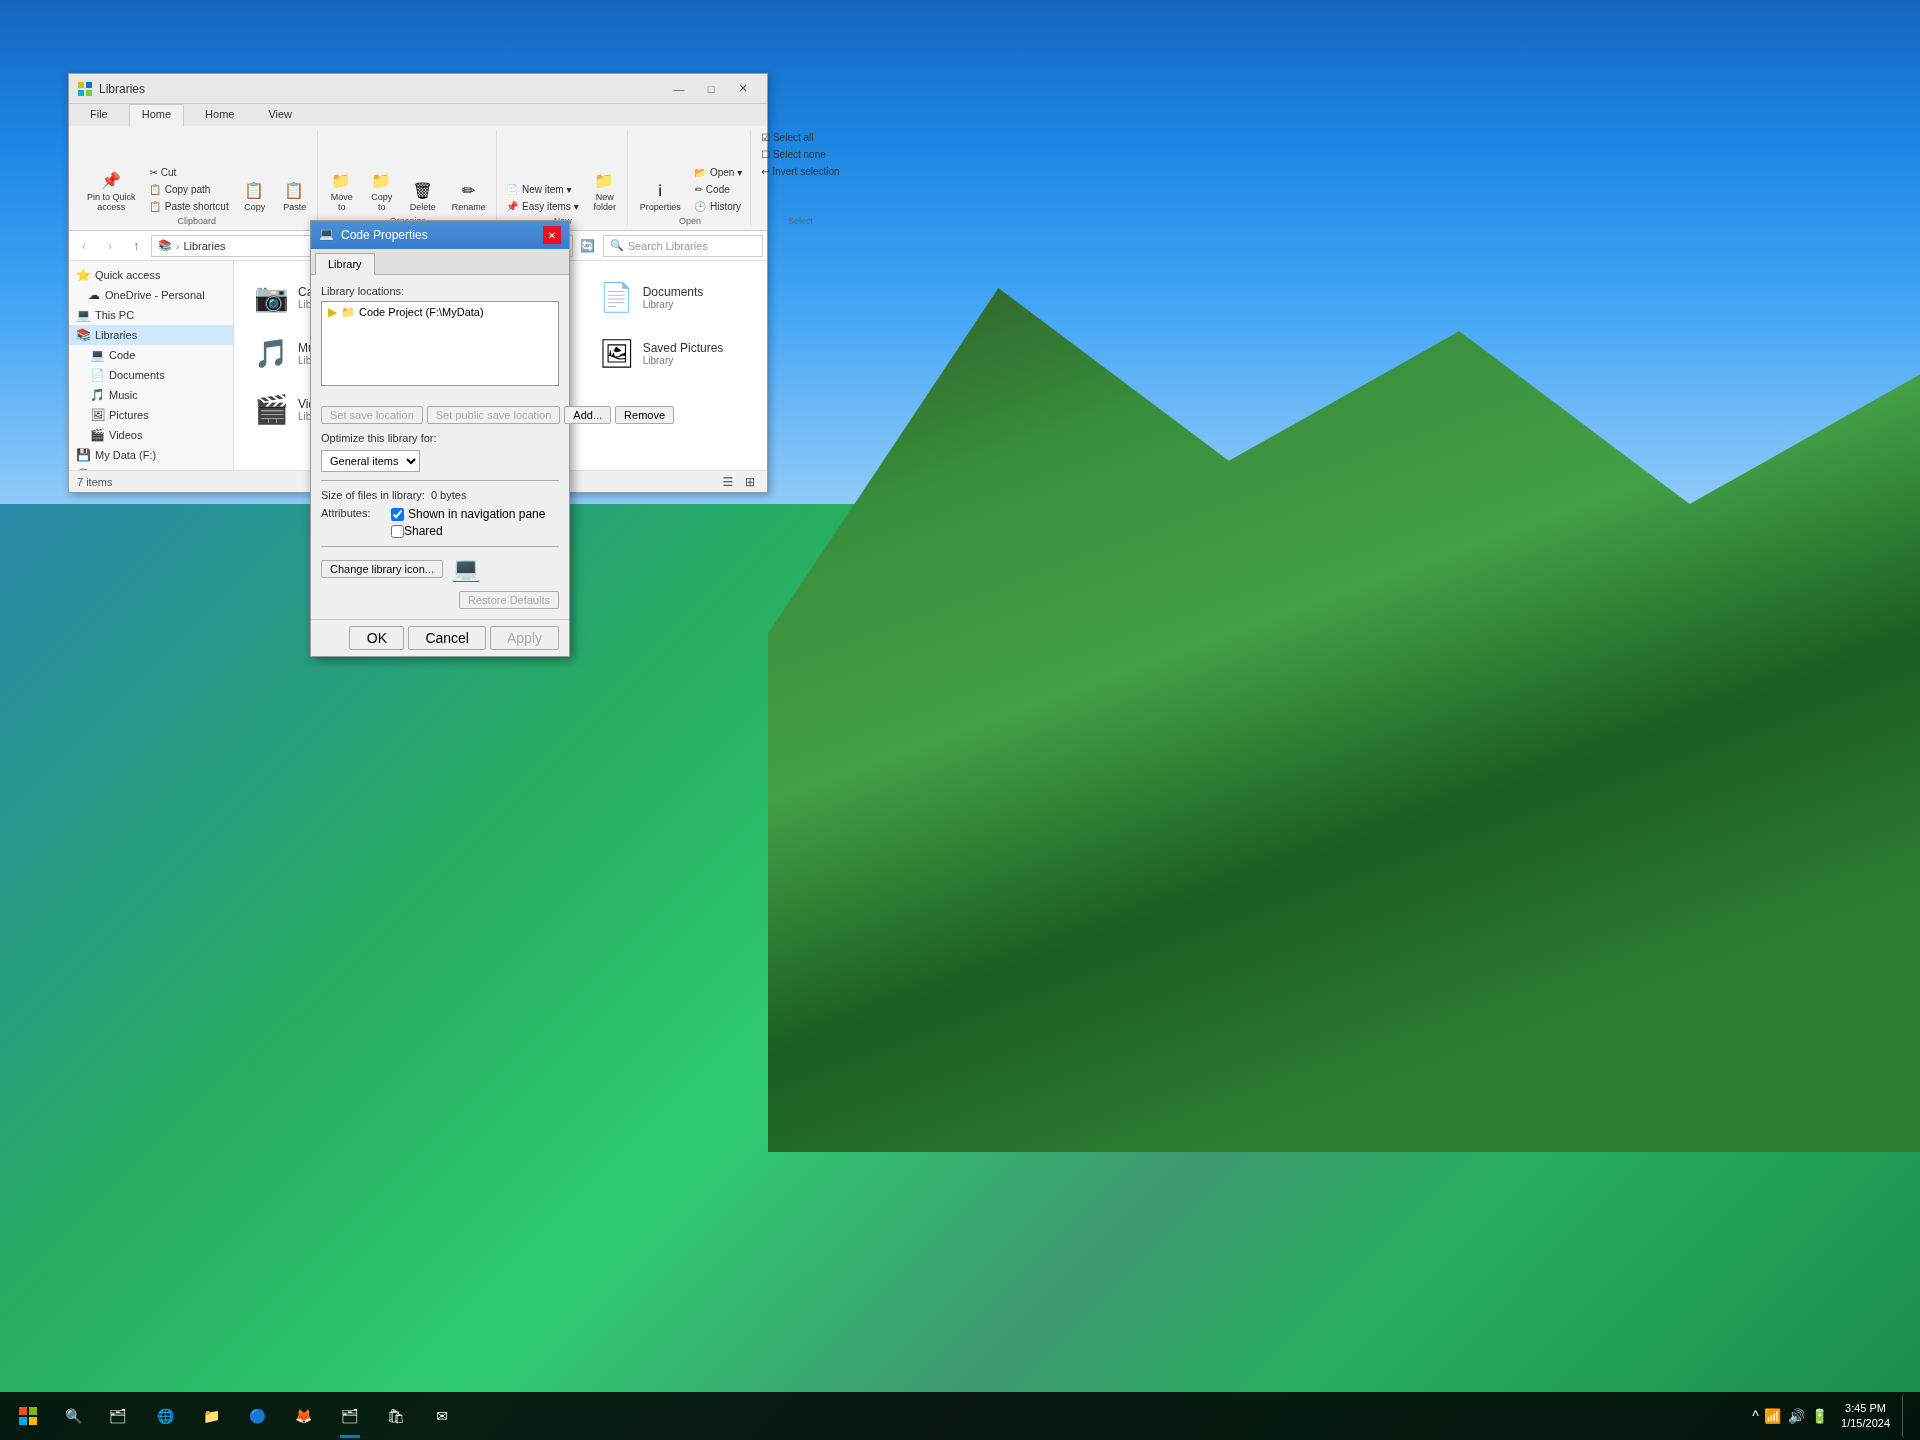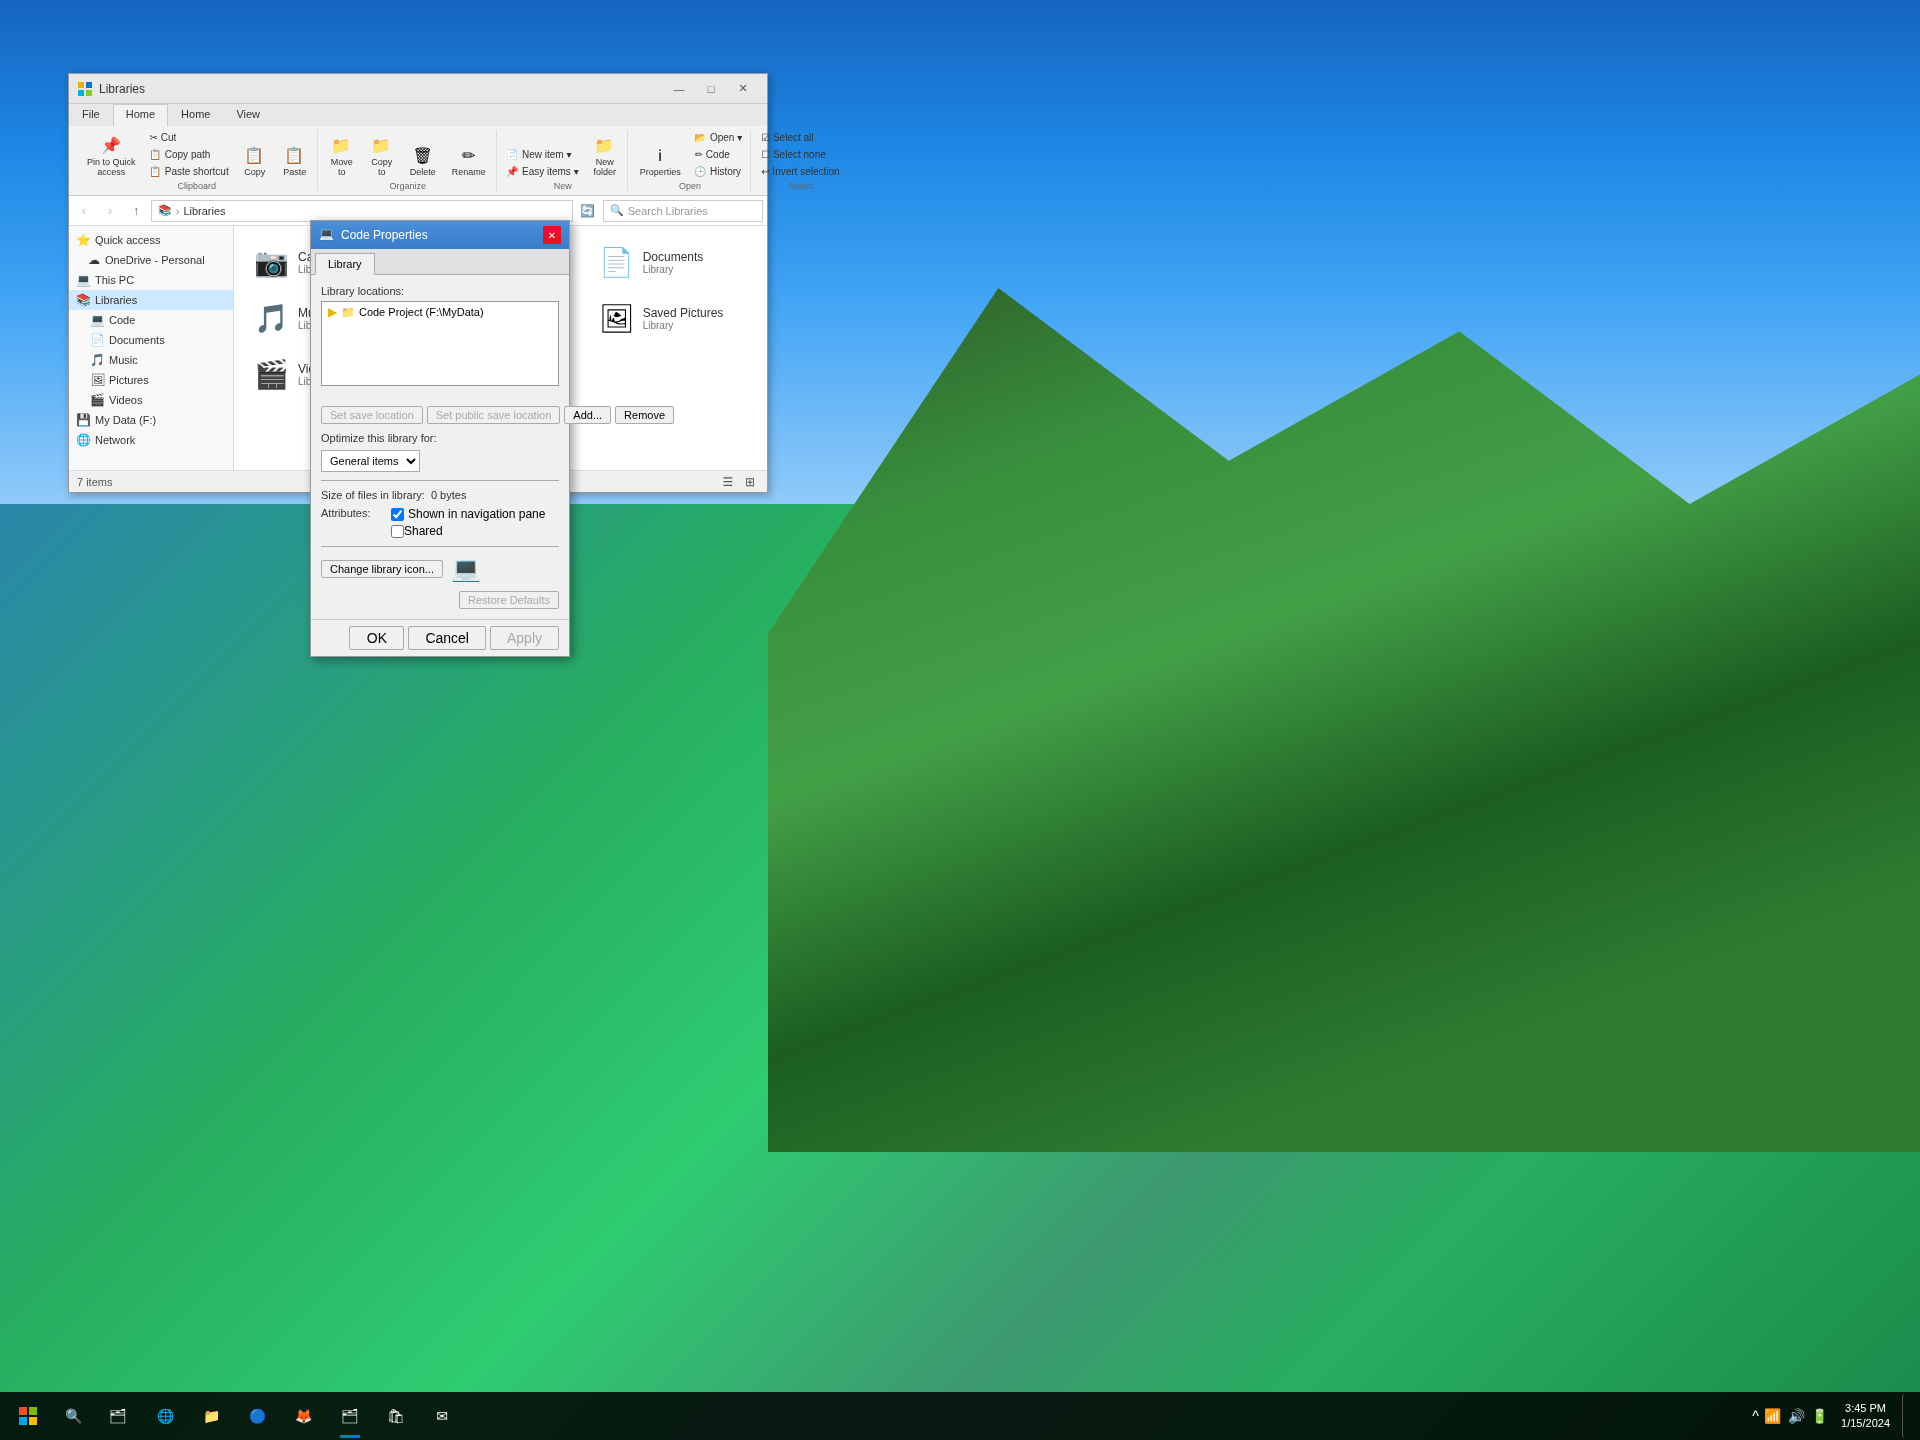--- a/index.html
+++ b/index.html
@@ -209,6 +209,7 @@
       border: 1px solid transparent;
       border-bottom: none;
       color: #333;
+      margin-left: 8px;
     }
 
     .ribbon-tab.active {

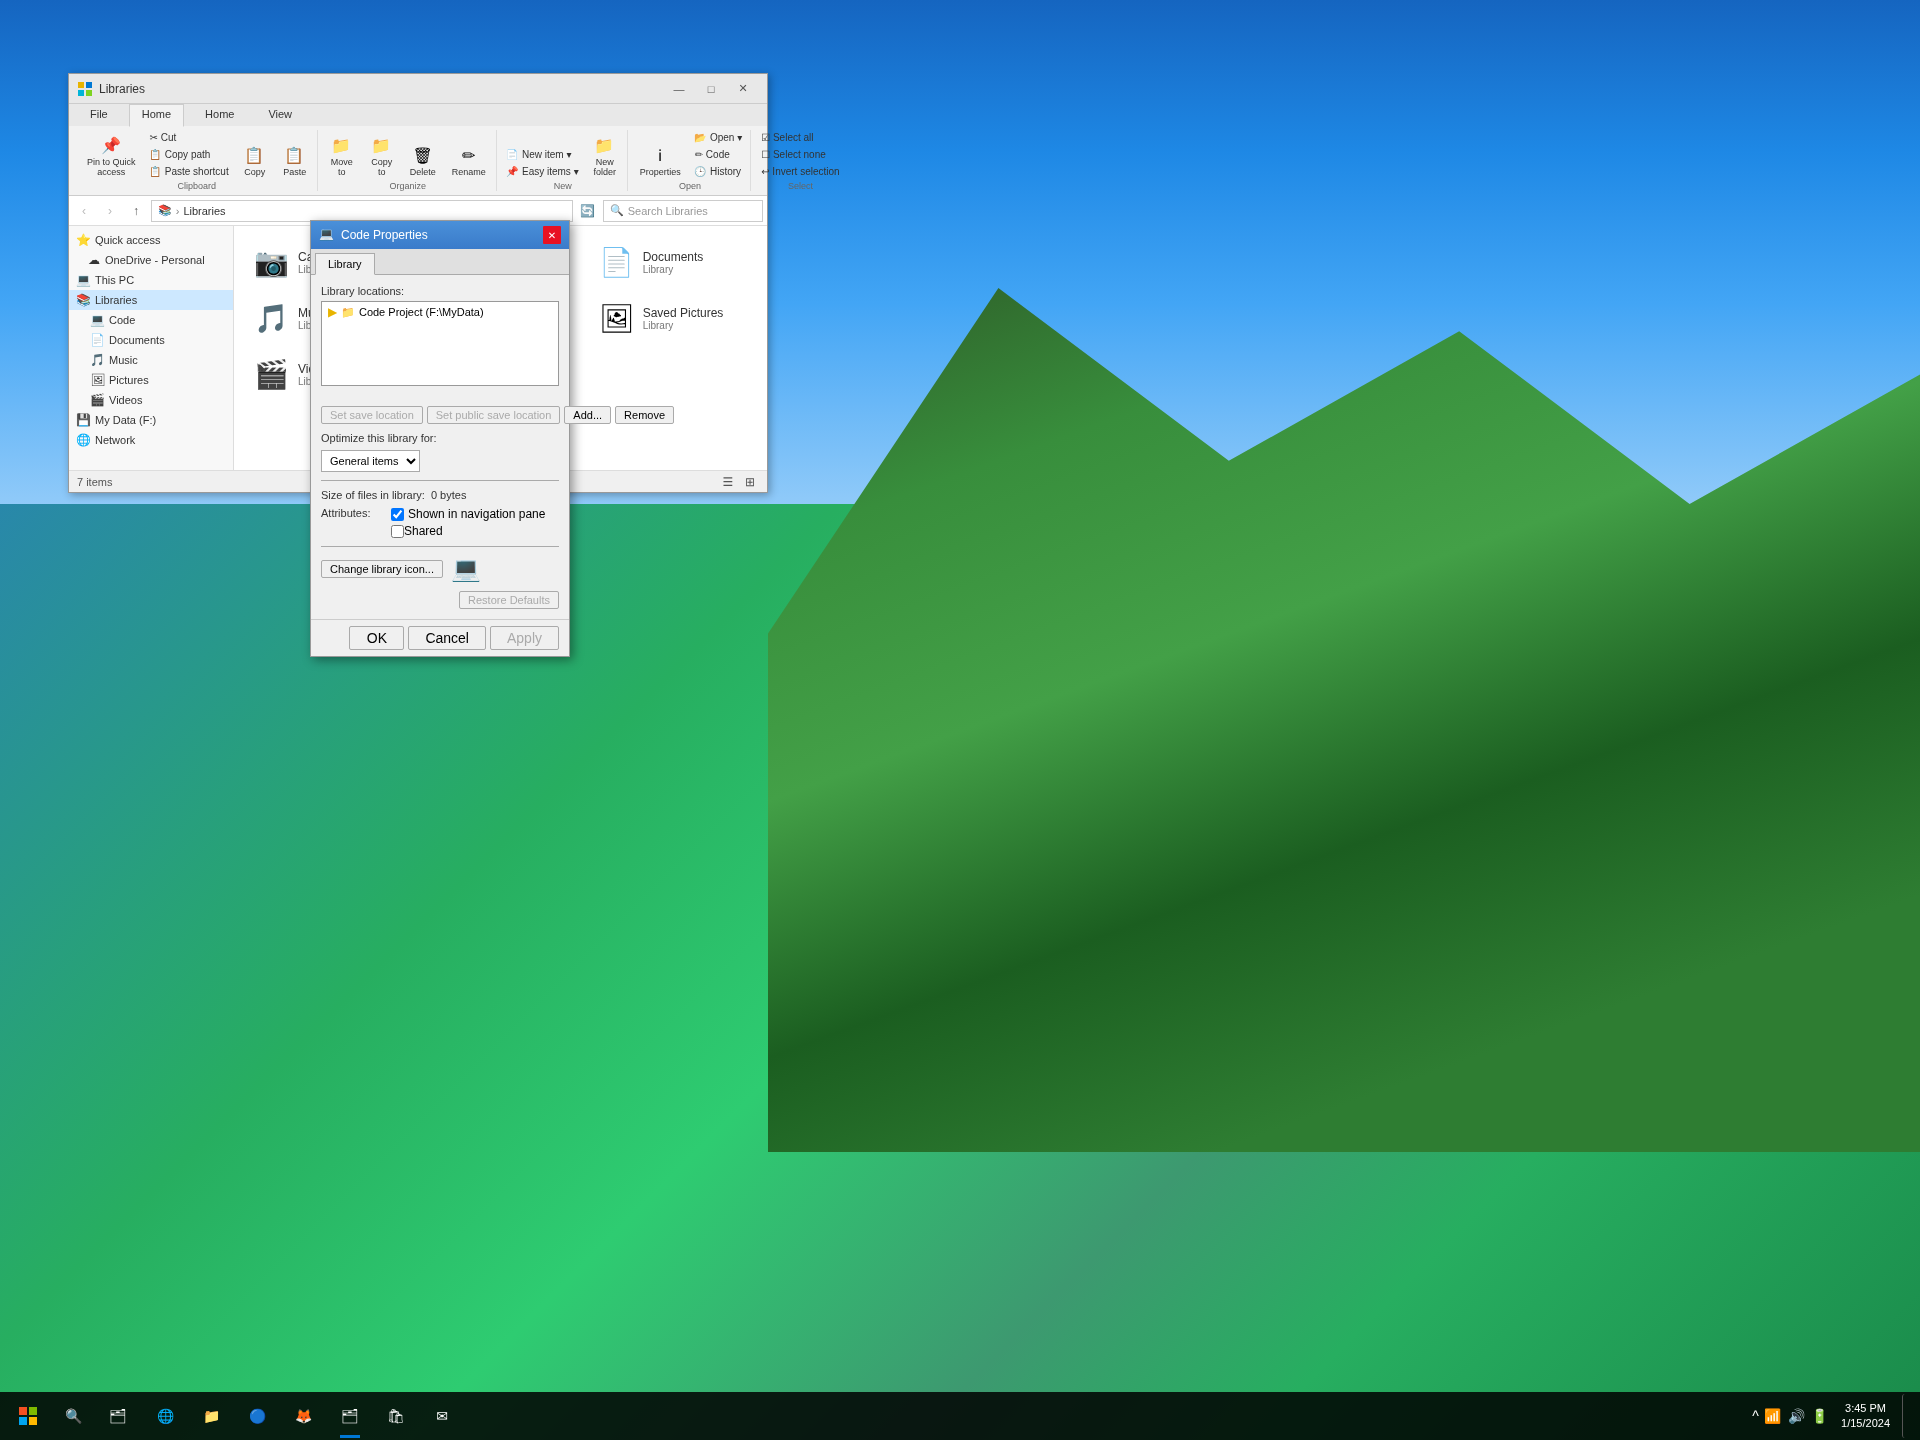--- a/index.html
+++ b/index.html
@@ -234,7 +234,7 @@
       border-right: 1px solid #ddd;
     }
 
-    .ribbon-group:last-child { border-right: none; }
+    .ribbon-group:last-child { border-right: none; gap: 35px; }
 
     .ribbon-group-items {
       display: flex;

